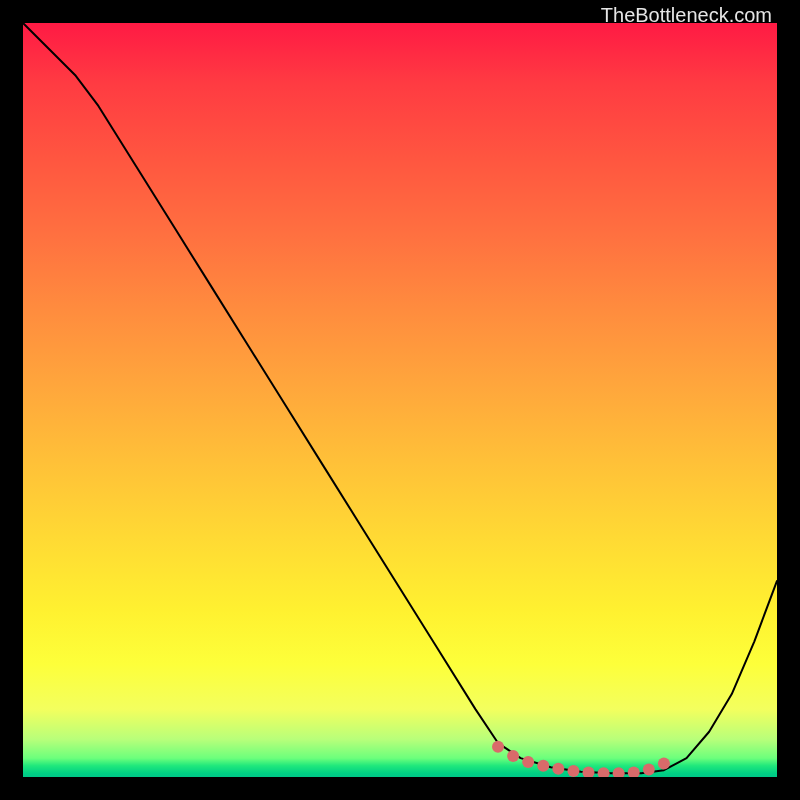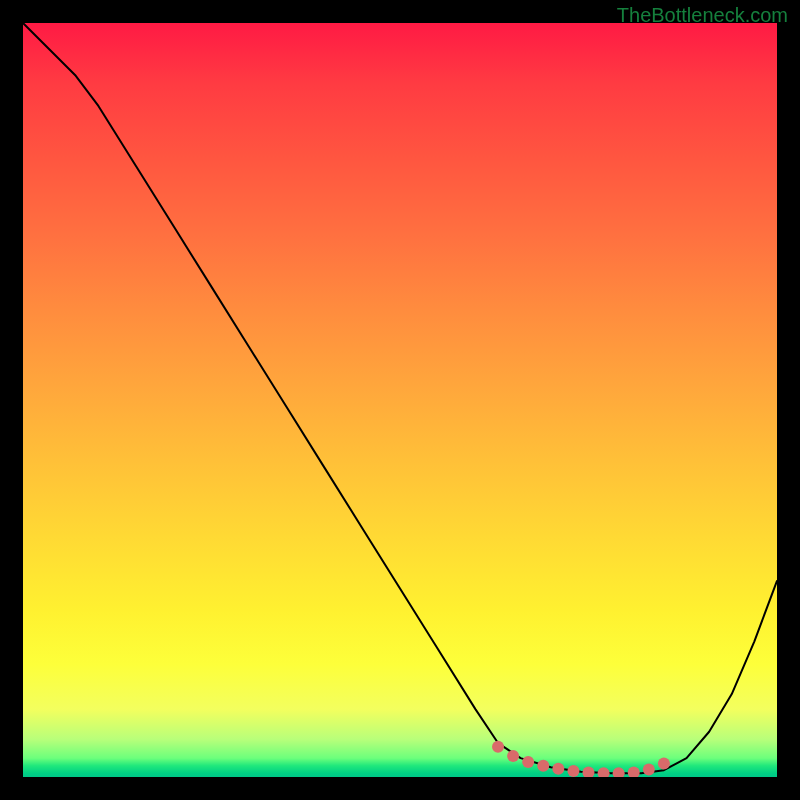--- a/index.html
+++ b/index.html
@@ -14,8 +14,8 @@
   .watermark {
     position: absolute;
     top: 4px;
-    right: 12px;
-    color: #15803d;
+    right: 28px;
+    color: #e5e5e5;
     font-size: 20px;
     font-weight: normal;
     z-index: 10;

